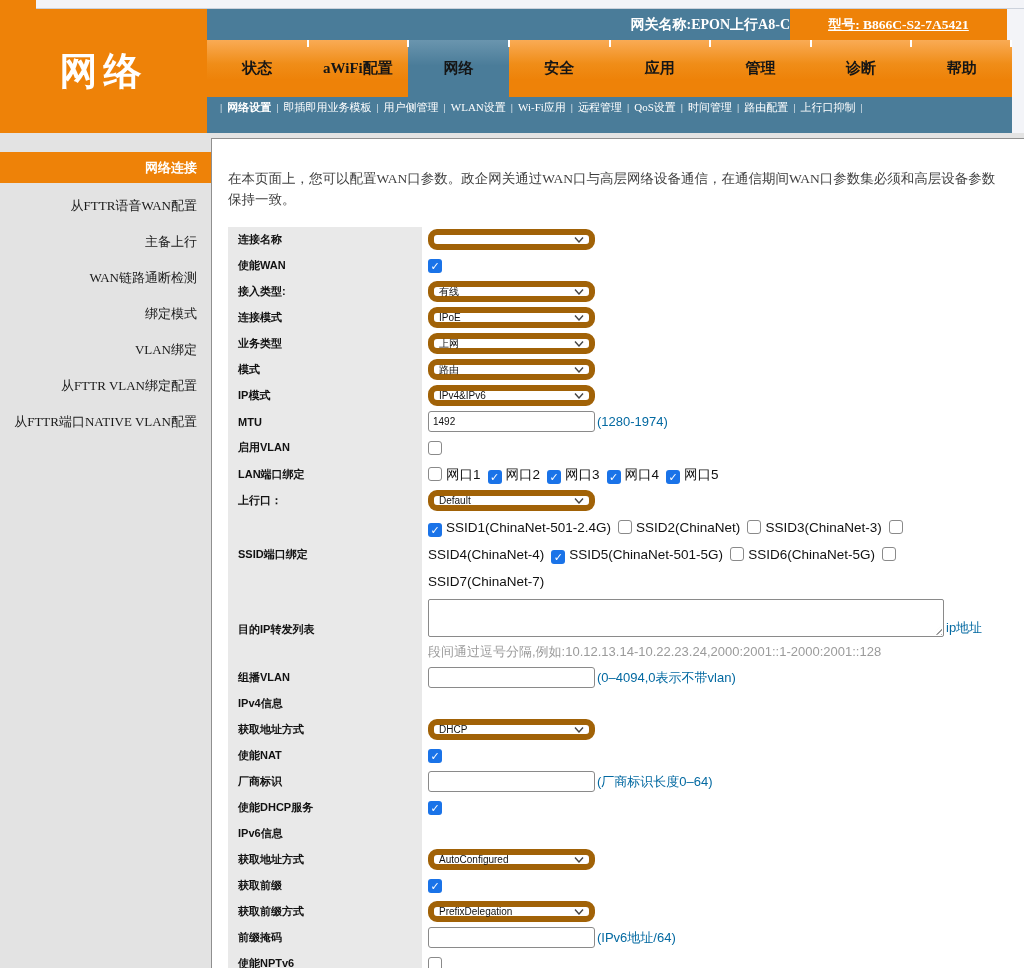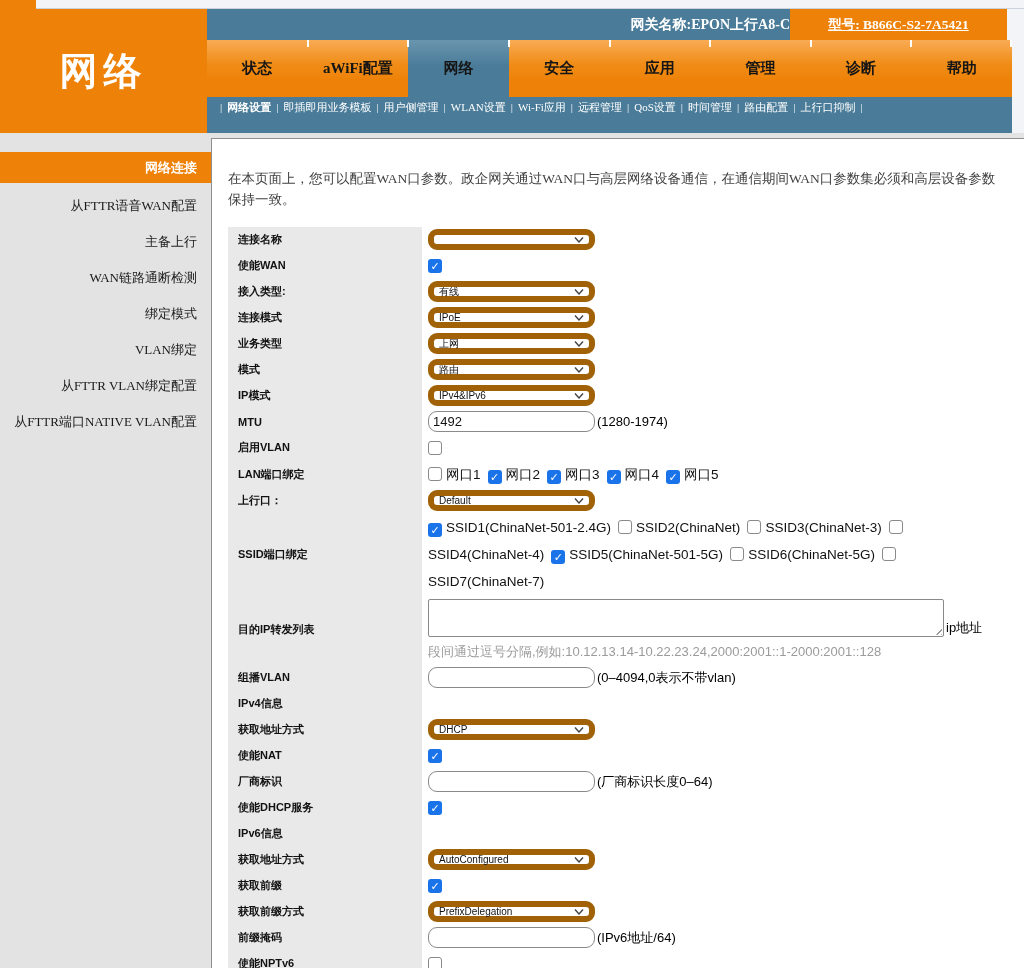--- a/index.html
+++ b/index.html
@@ -60,8 +60,8 @@
 
   .sel{width:167px;height:21px;border:6px solid #a16207;border-radius:9px;background:#fff;
        display:flex;align-items:center;justify-content:space-between;padding:0 5px;font-size:10px;color:#111;cursor:pointer;}
-  .inp{width:167px;height:21px;border:1px solid #8a8a8a;border-radius:9px;background:#fff;
-       display:flex;align-items:center;padding:0 4px;font-size:13px;color:#111;}
+  .inp{width:167px;height:21px;border:1px solid #8a8a8a;border-radius:3px;background:#fff;
+       display:flex;align-items:center;padding:0 4px;font-size:10px;color:#111;}
   .hint{color:#000000;font-size:13px;margin-left:2px;}
   .cb{display:inline-block;width:14px;height:14px;border-radius:3px;background:var(--cbblue);color:#fff;
       font-size:11px;line-height:14px;text-align:center;font-weight:bold;vertical-align:-2px;cursor:pointer;}

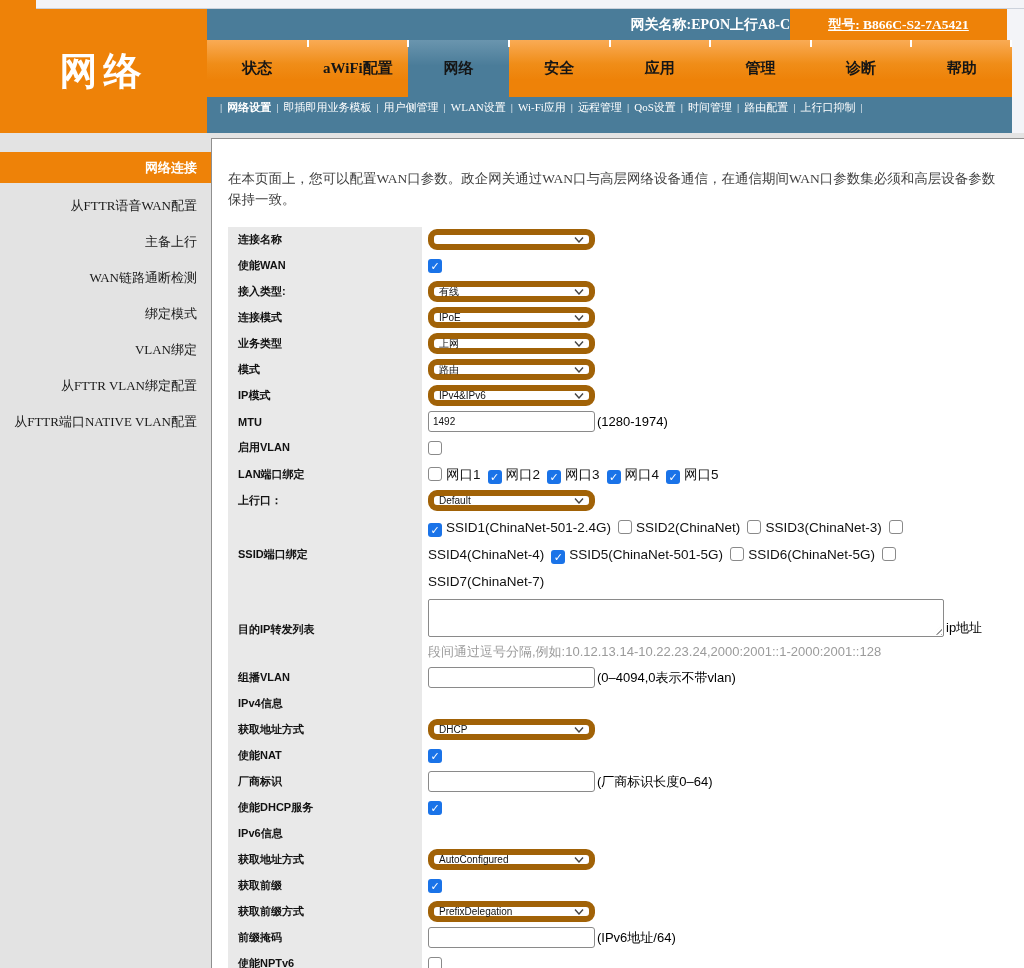--- a/index.html
+++ b/index.html
@@ -62,7 +62,7 @@
        display:flex;align-items:center;justify-content:space-between;padding:0 5px;font-size:10px;color:#111;cursor:pointer;}
   .inp{width:167px;height:21px;border:1px solid #8a8a8a;border-radius:3px;background:#fff;
        display:flex;align-items:center;padding:0 4px;font-size:10px;color:#111;}
-  .hint{color:#000000;font-size:13px;margin-left:2px;}
+  .hint{color:#0369a1;font-size:13px;margin-left:2px;}
   .cb{display:inline-block;width:14px;height:14px;border-radius:3px;background:var(--cbblue);color:#fff;
       font-size:11px;line-height:14px;text-align:center;font-weight:bold;vertical-align:-2px;cursor:pointer;}
   .cb.un{background:#fff;border:1px solid #8a8a8a;}

